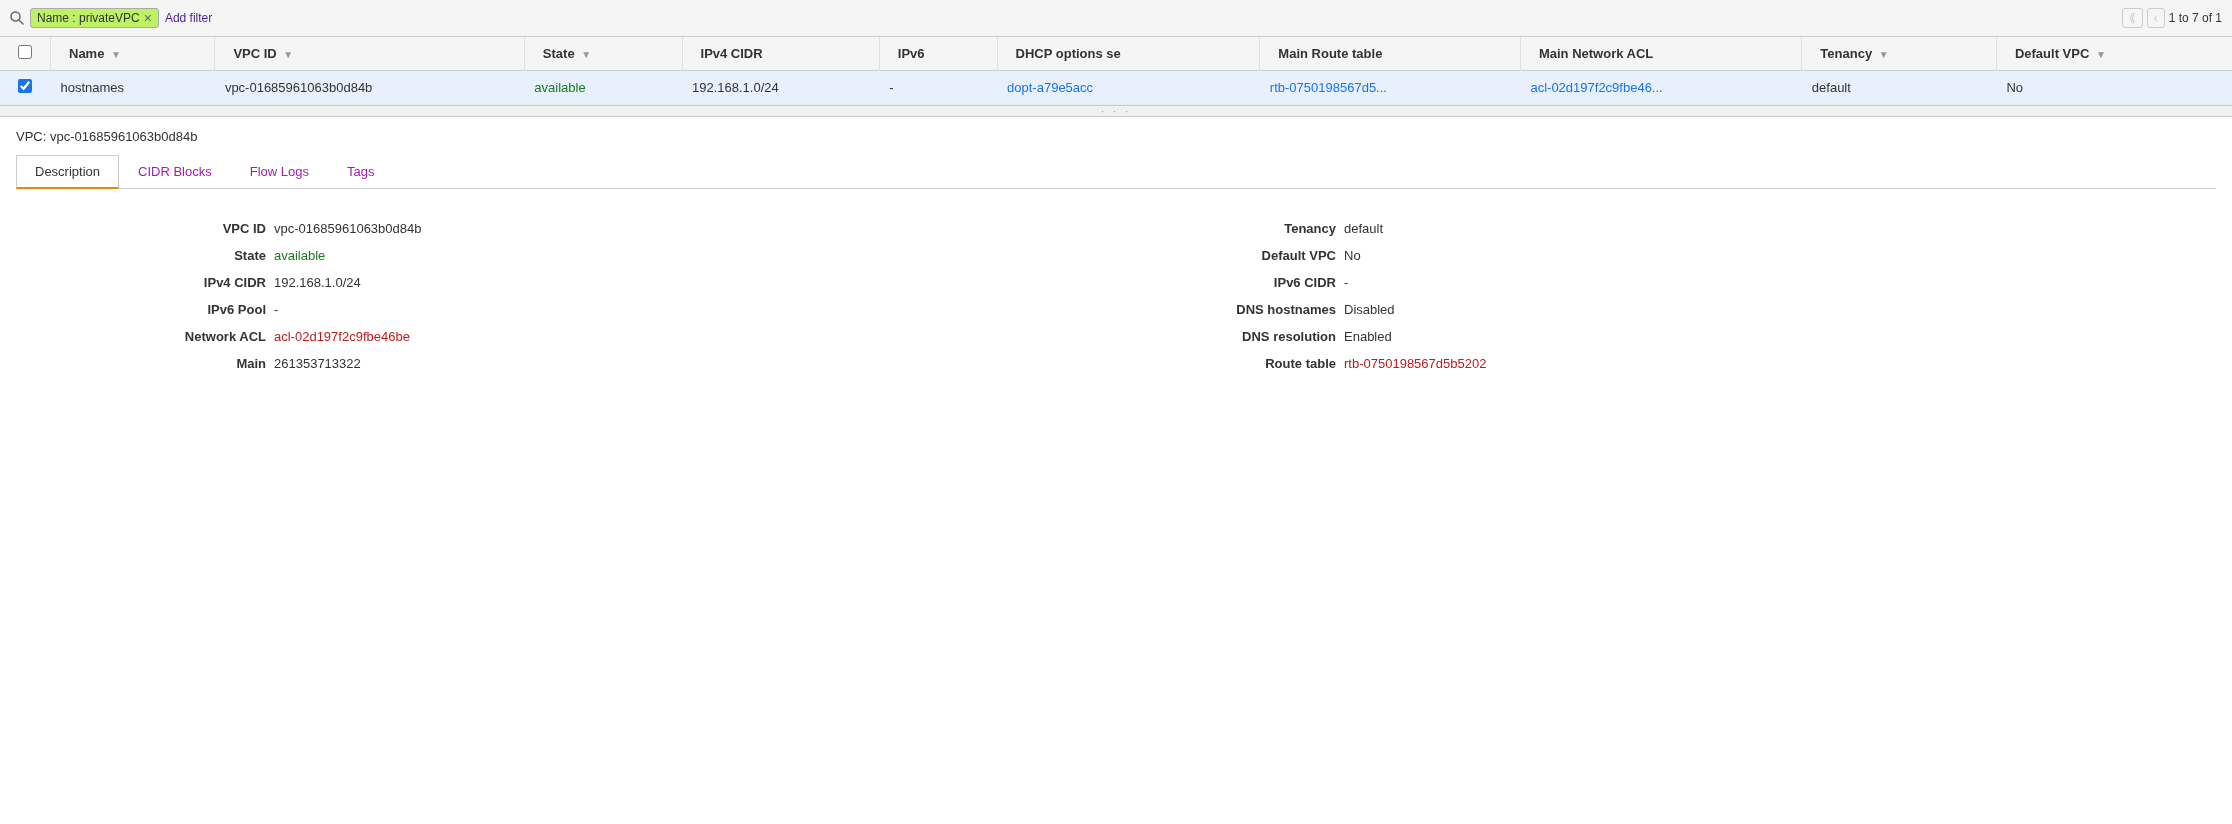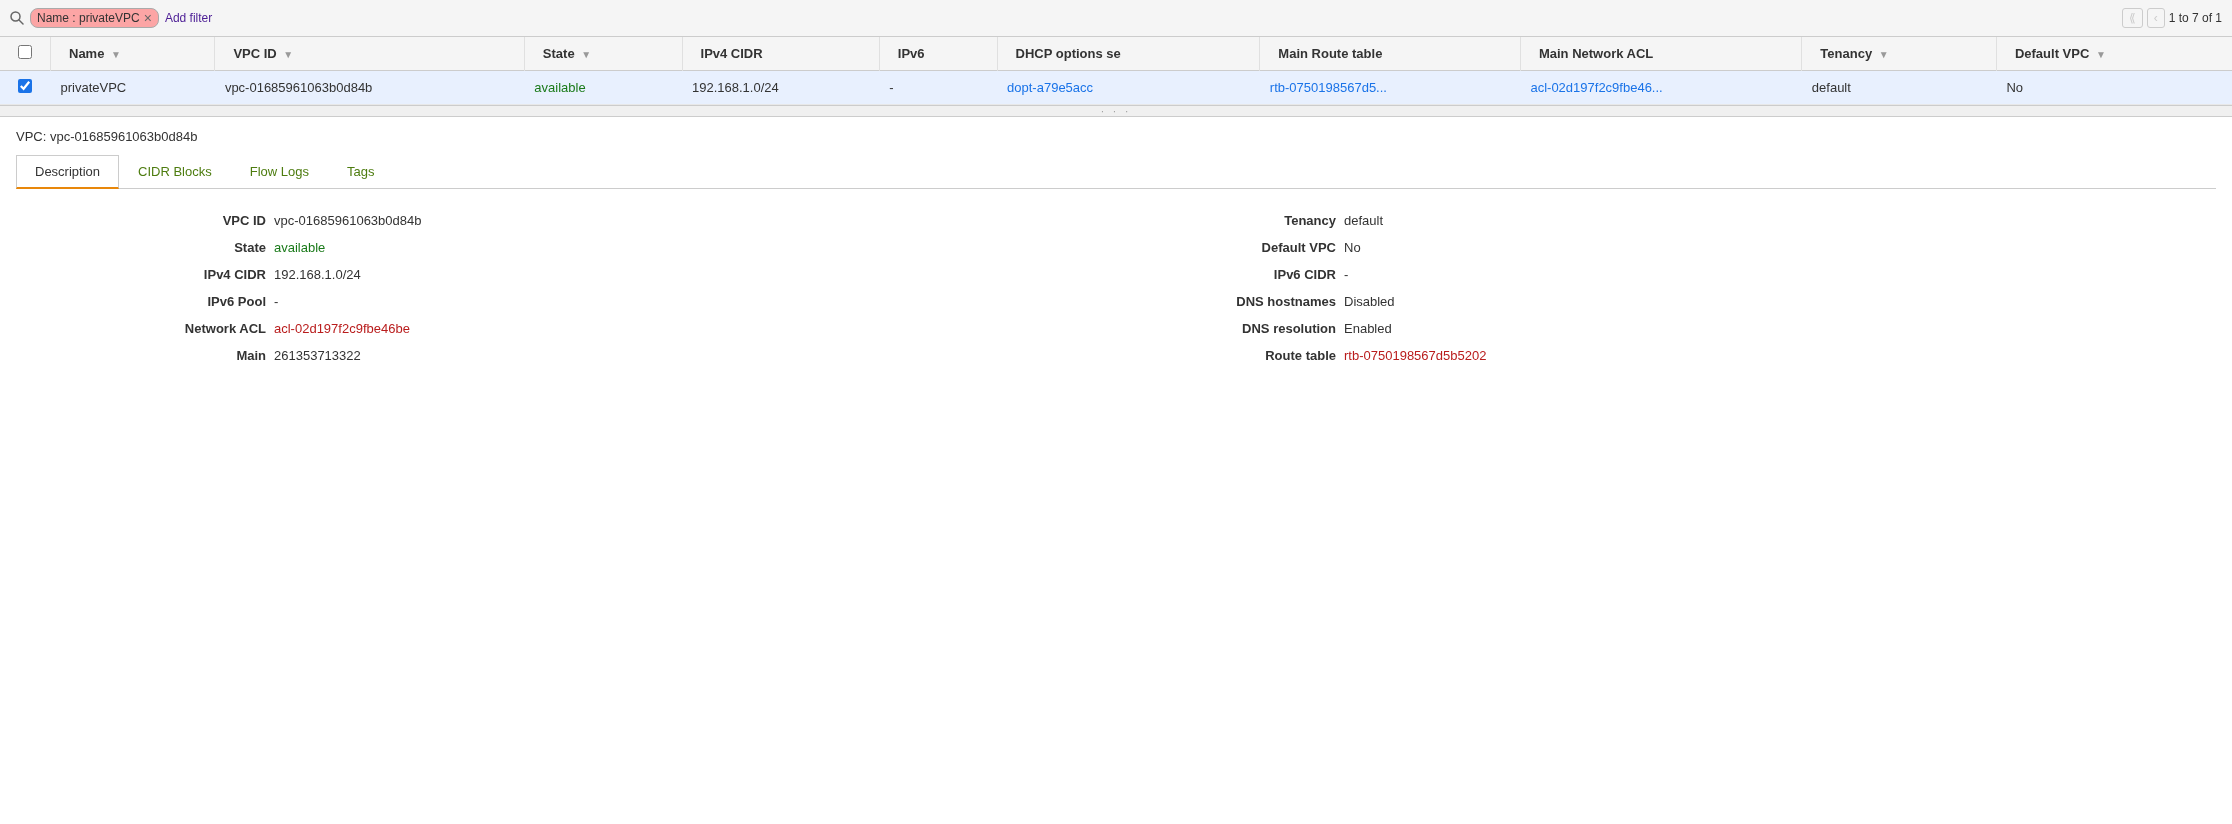--- a/index.html
+++ b/index.html
@@ -22,9 +22,9 @@
     .filter-tag {
       display: flex;
       align-items: center;
-      background: #fca5a5;
+      background: #bef264;
       border: 1px solid #aaa;
-      border-radius: 8px;
+      border-radius: 3px;
       padding: 2px 6px;
       font-size: 12px;
       gap: 4px;

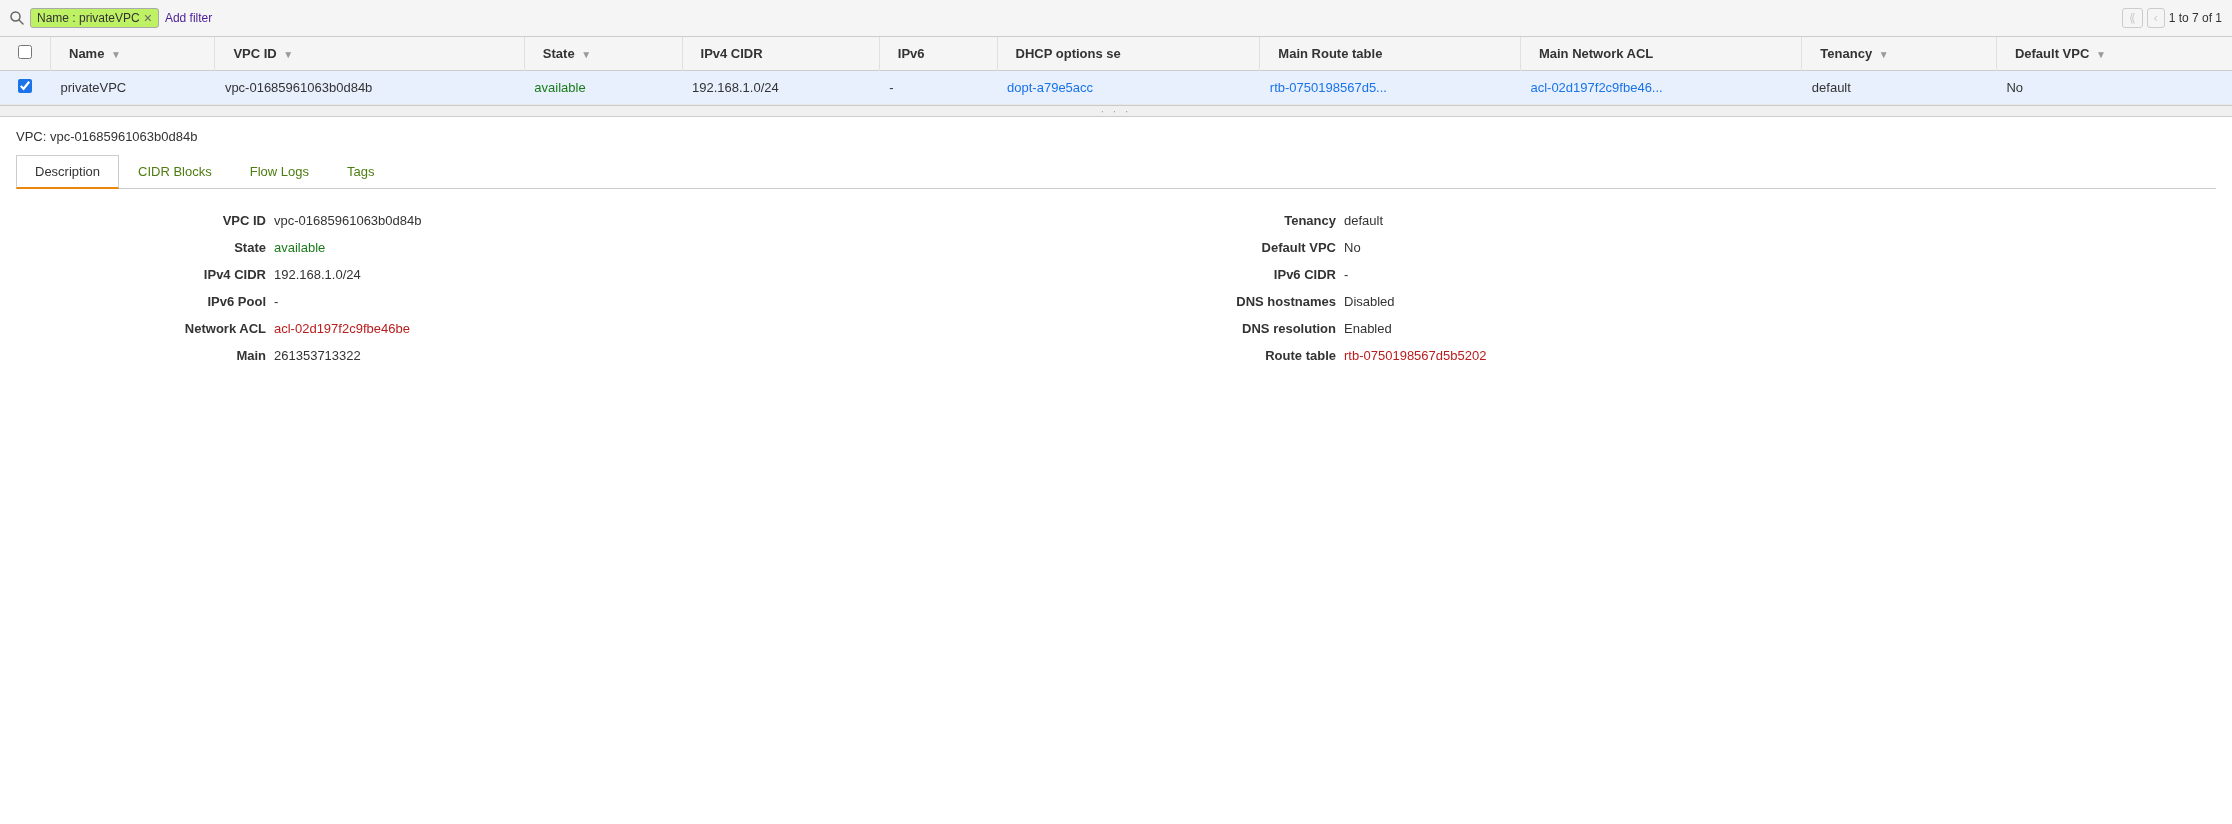--- a/index.html
+++ b/index.html
@@ -246,7 +246,7 @@
       <td class="checkbox-cell">
         <input type="checkbox" class="cb" checked="" style="">
       </td>
-      <td>privateVPC</td>
+      <td>hostnames</td>
       <td>vpc-01685961063b0d84b</td>
       <td>
         <span class="status-available">available</span>

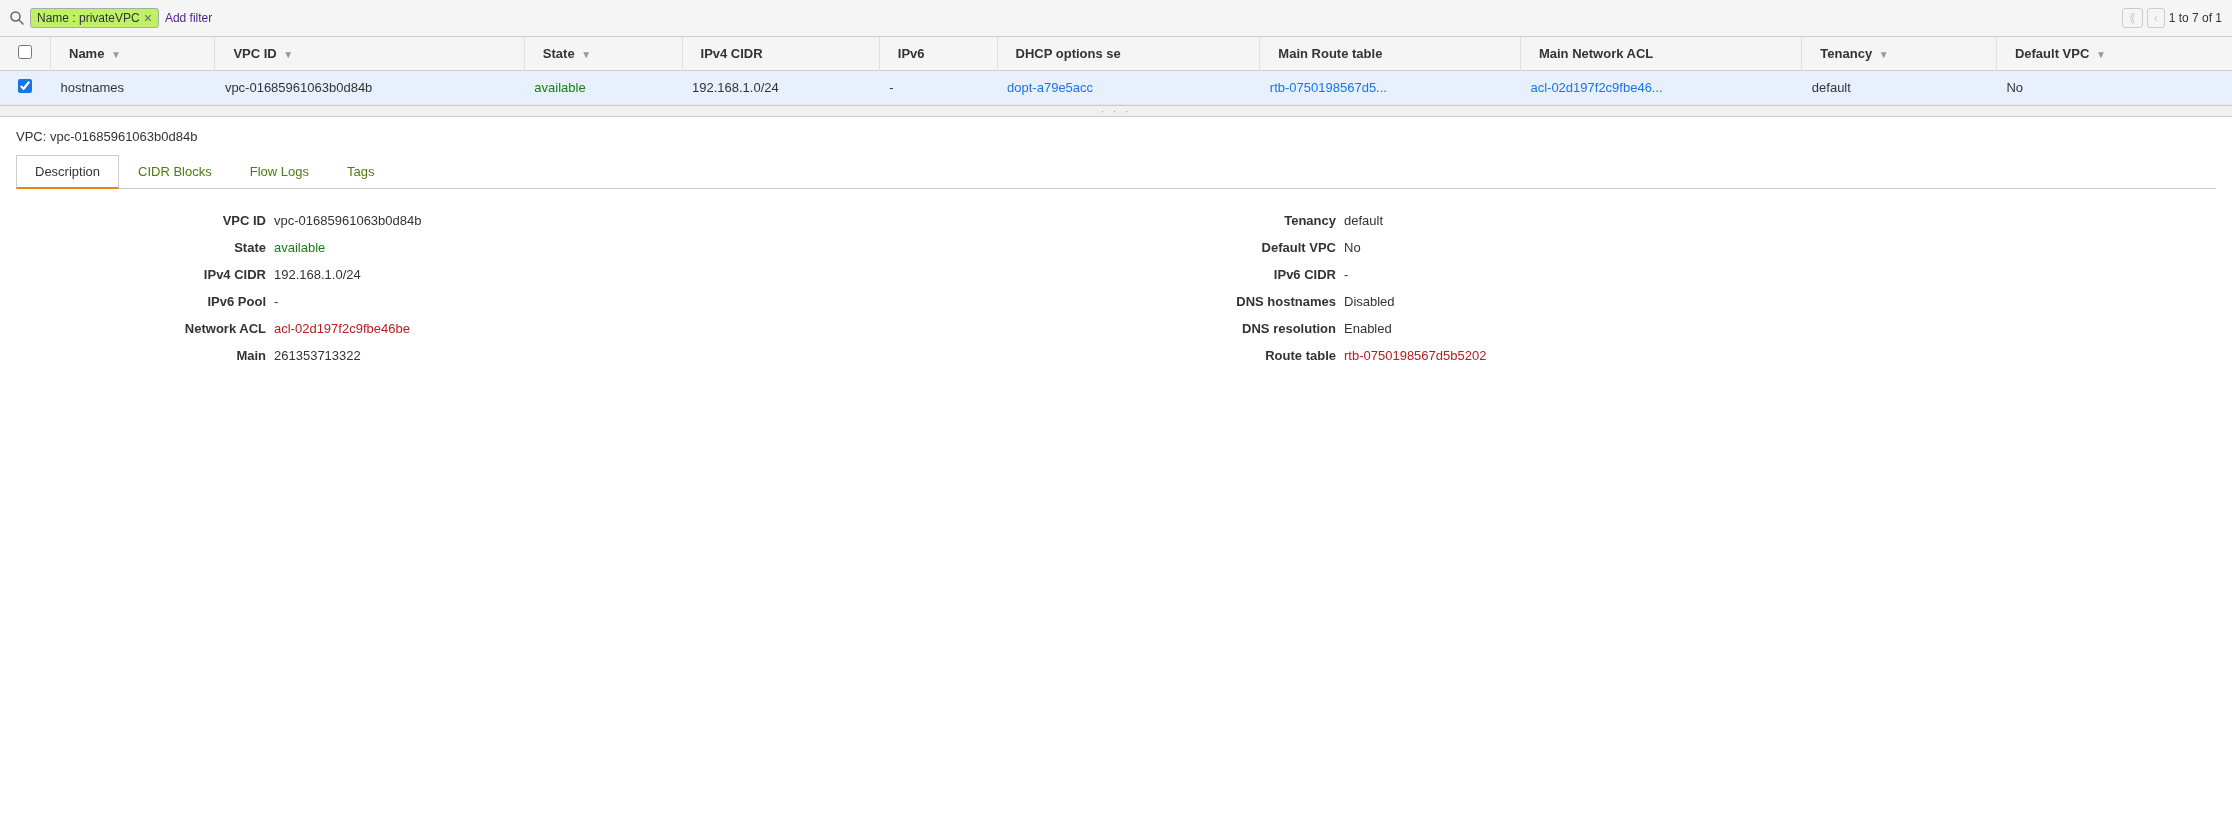--- a/index.html
+++ b/index.html
@@ -133,7 +133,7 @@
     .tabs {
       display: flex;
       border-bottom: 1px solid #ccc;
-      margin-bottom: 4px;
+      margin-bottom: 12px;
     }
     .tab {
       padding: 8px 18px;

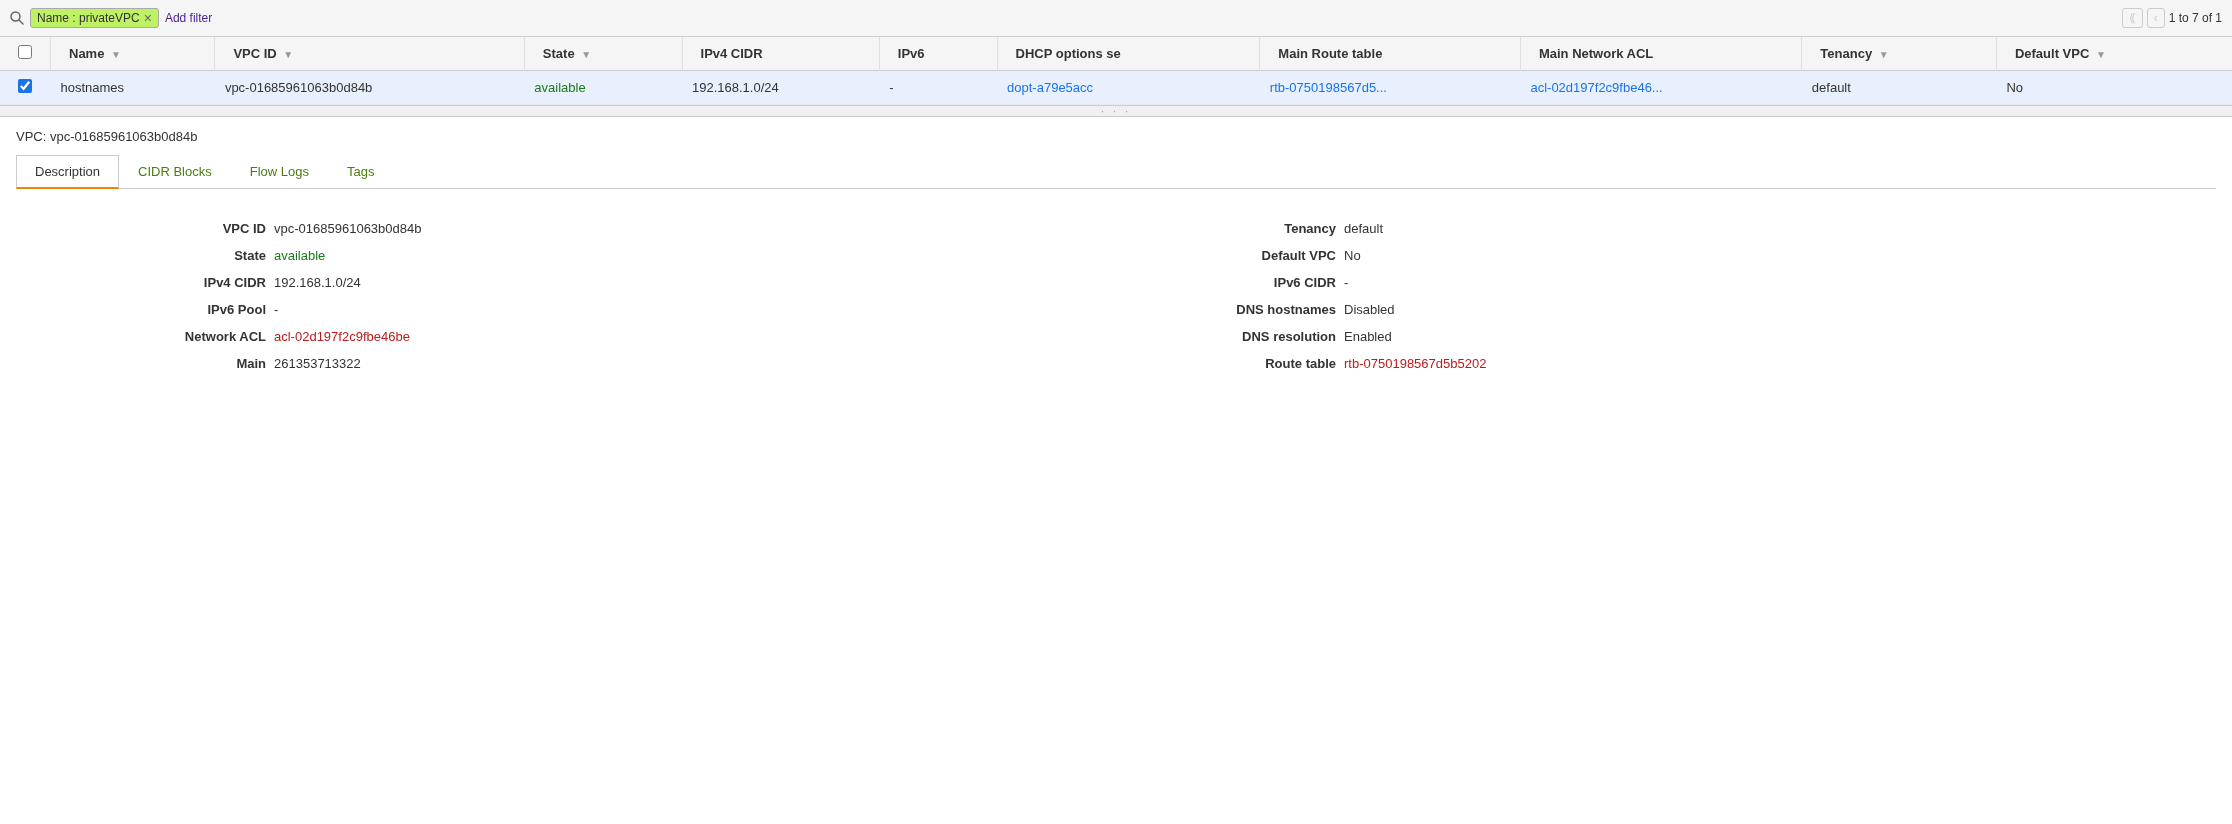--- a/index.html
+++ b/index.html
@@ -139,7 +139,7 @@
       padding: 8px 18px;
       cursor: pointer;
       font-size: 13px;
-      color: #4d7c0f;
+      color: #a21caf;
       border: 1px solid transparent;
       border-bottom: none;
       background: none;

